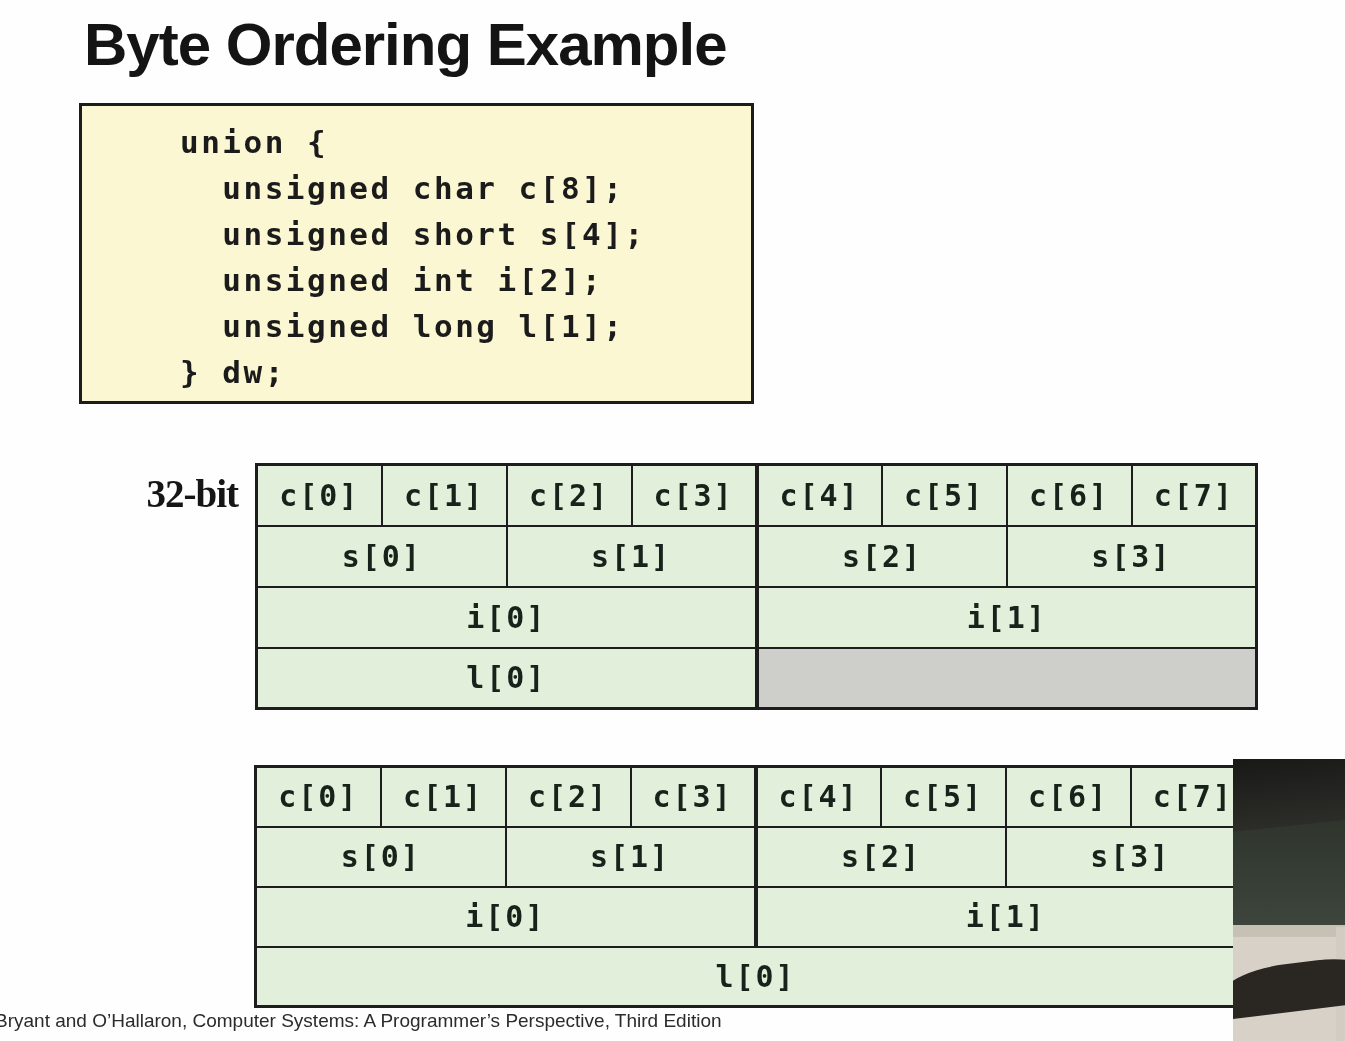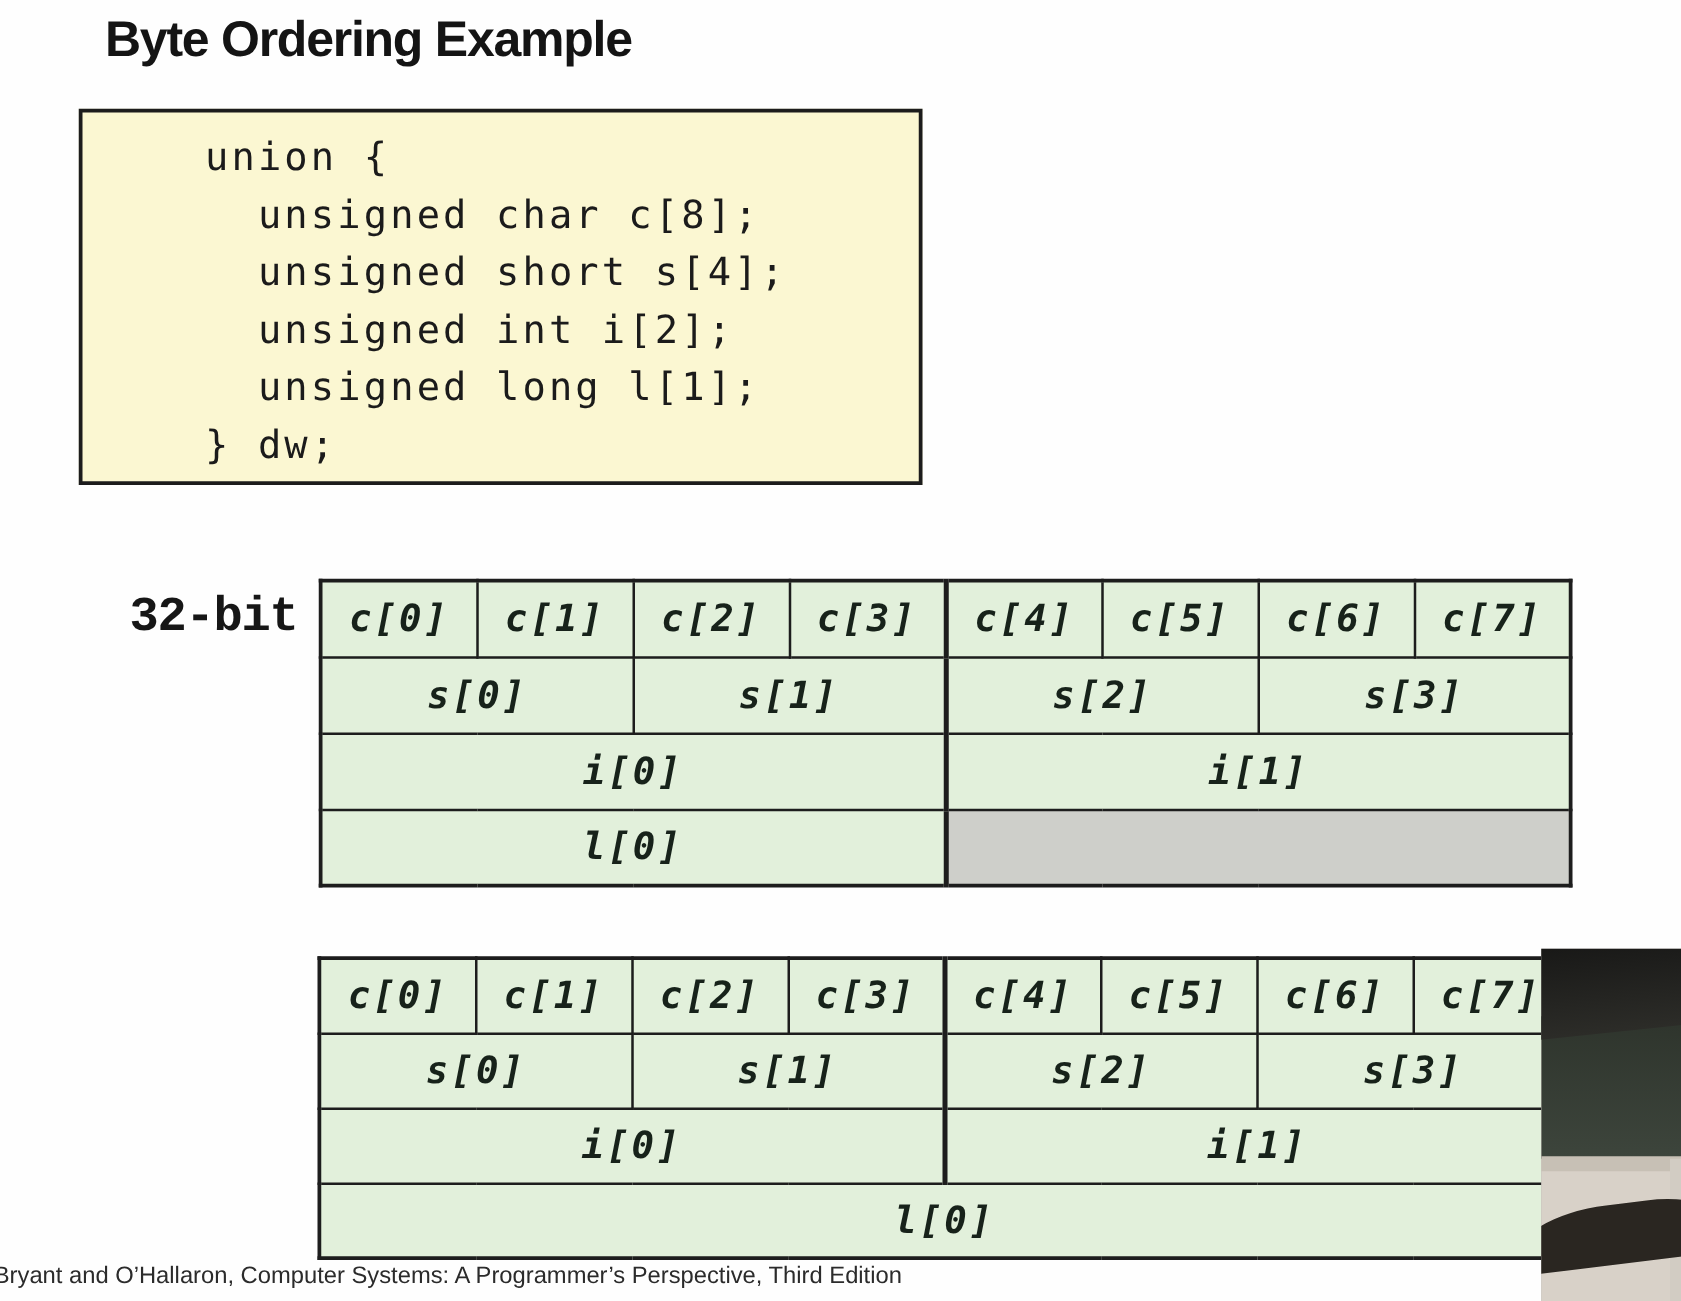--- a/index.html
+++ b/index.html
@@ -11,7 +11,7 @@
   .title{
     position:absolute;left:84px;top:10px;margin:0;
     font-family:"Liberation Sans",sans-serif;font-weight:bold;
-    font-size:40px;letter-spacing:-1px;color:#141414;white-space:nowrap;
+    font-size:60px;letter-spacing:-1px;color:#141414;white-space:nowrap;
   }
   
   .code{

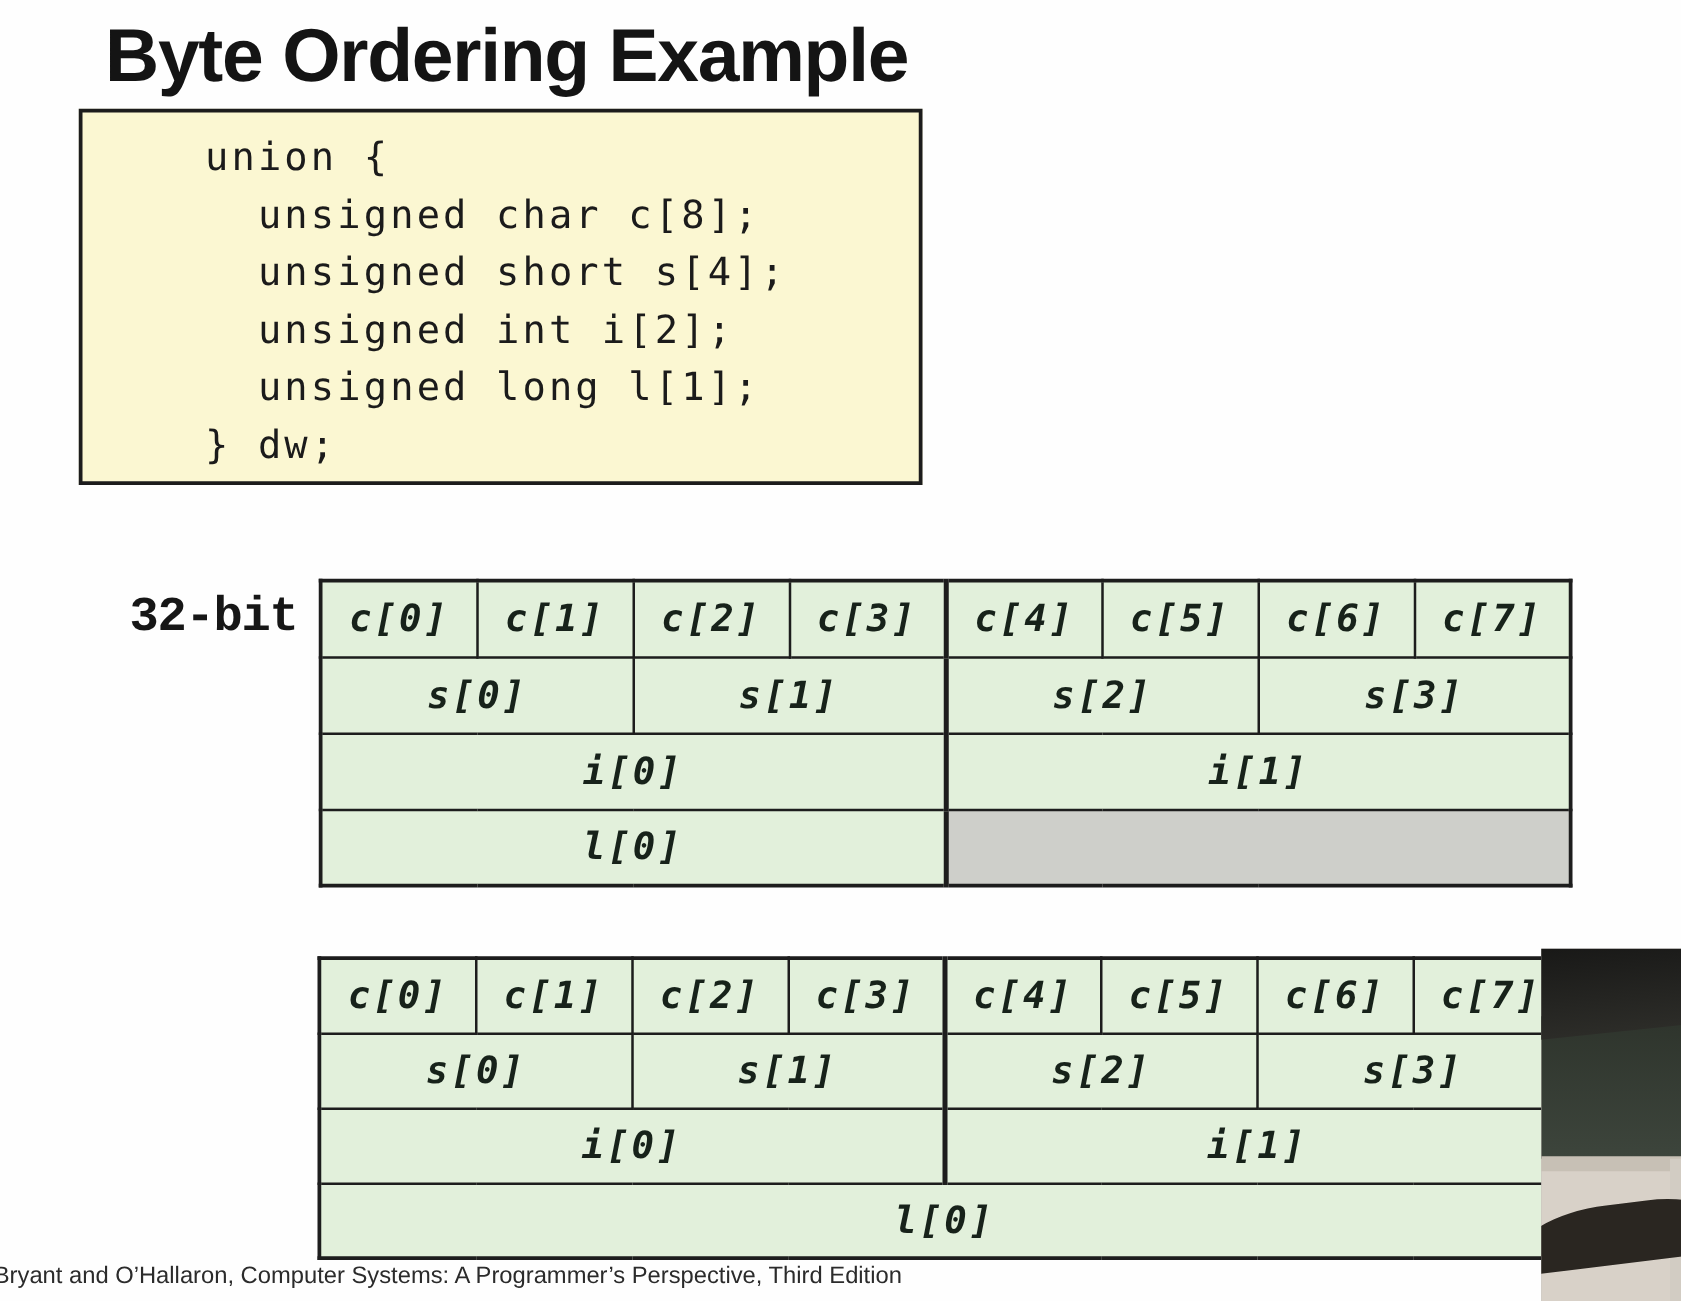--- a/index.html
+++ b/index.html
@@ -16,10 +16,10 @@
   
   .code{
     position:absolute;left:63px;top:87px;width:675px;height:301px;
-    box-sizing:border-box;margin:0;
+    box-sizing:border-box;margin:16px;
     background:var(--code-bg,#fbf7d2);
     border:3px solid #1c1c1c;
-    font-family:"DejaVu Sans Mono",monospace;font-weight:normal;
+    font-family:"DejaVu Sans Mono",monospace;font-weight:bold;
     font-size:31px;letter-spacing:2.5px;line-height:46px;
     color:#1b1b1b;padding:13px 0 0 98px;white-space:pre;
   }

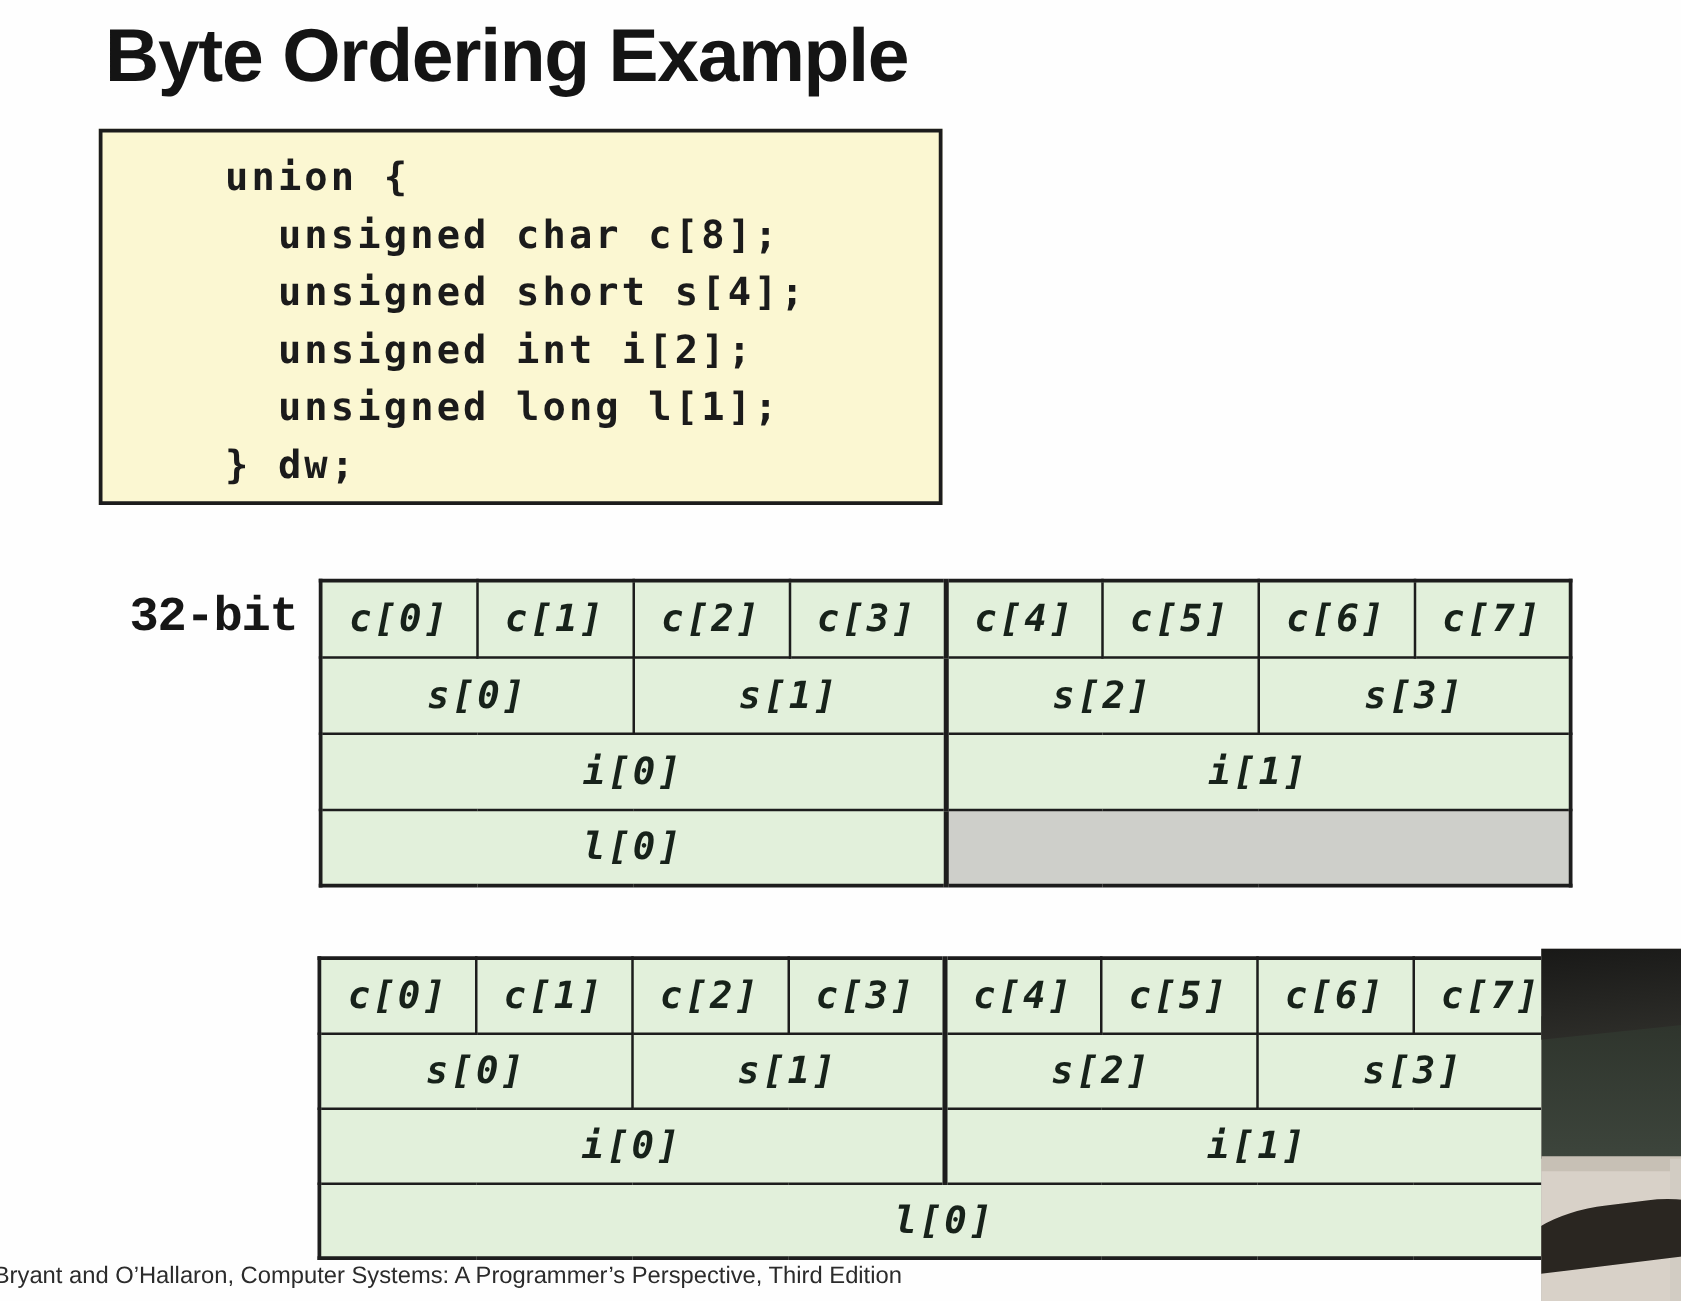--- a/index.html
+++ b/index.html
@@ -28,7 +28,7 @@
     position:absolute;left:0;width:238px;
     display:flex;align-items:center;justify-content:flex-end;
     font-weight:bold;font-size:39px;color:#161616;
-    font-family:Liberation Mono, monospace;letter-spacing:-1px;
+    font-family:Liberation Serif, serif;letter-spacing:-1px;
   }
   
   .tablewrap{position:absolute;font-style:italic;}

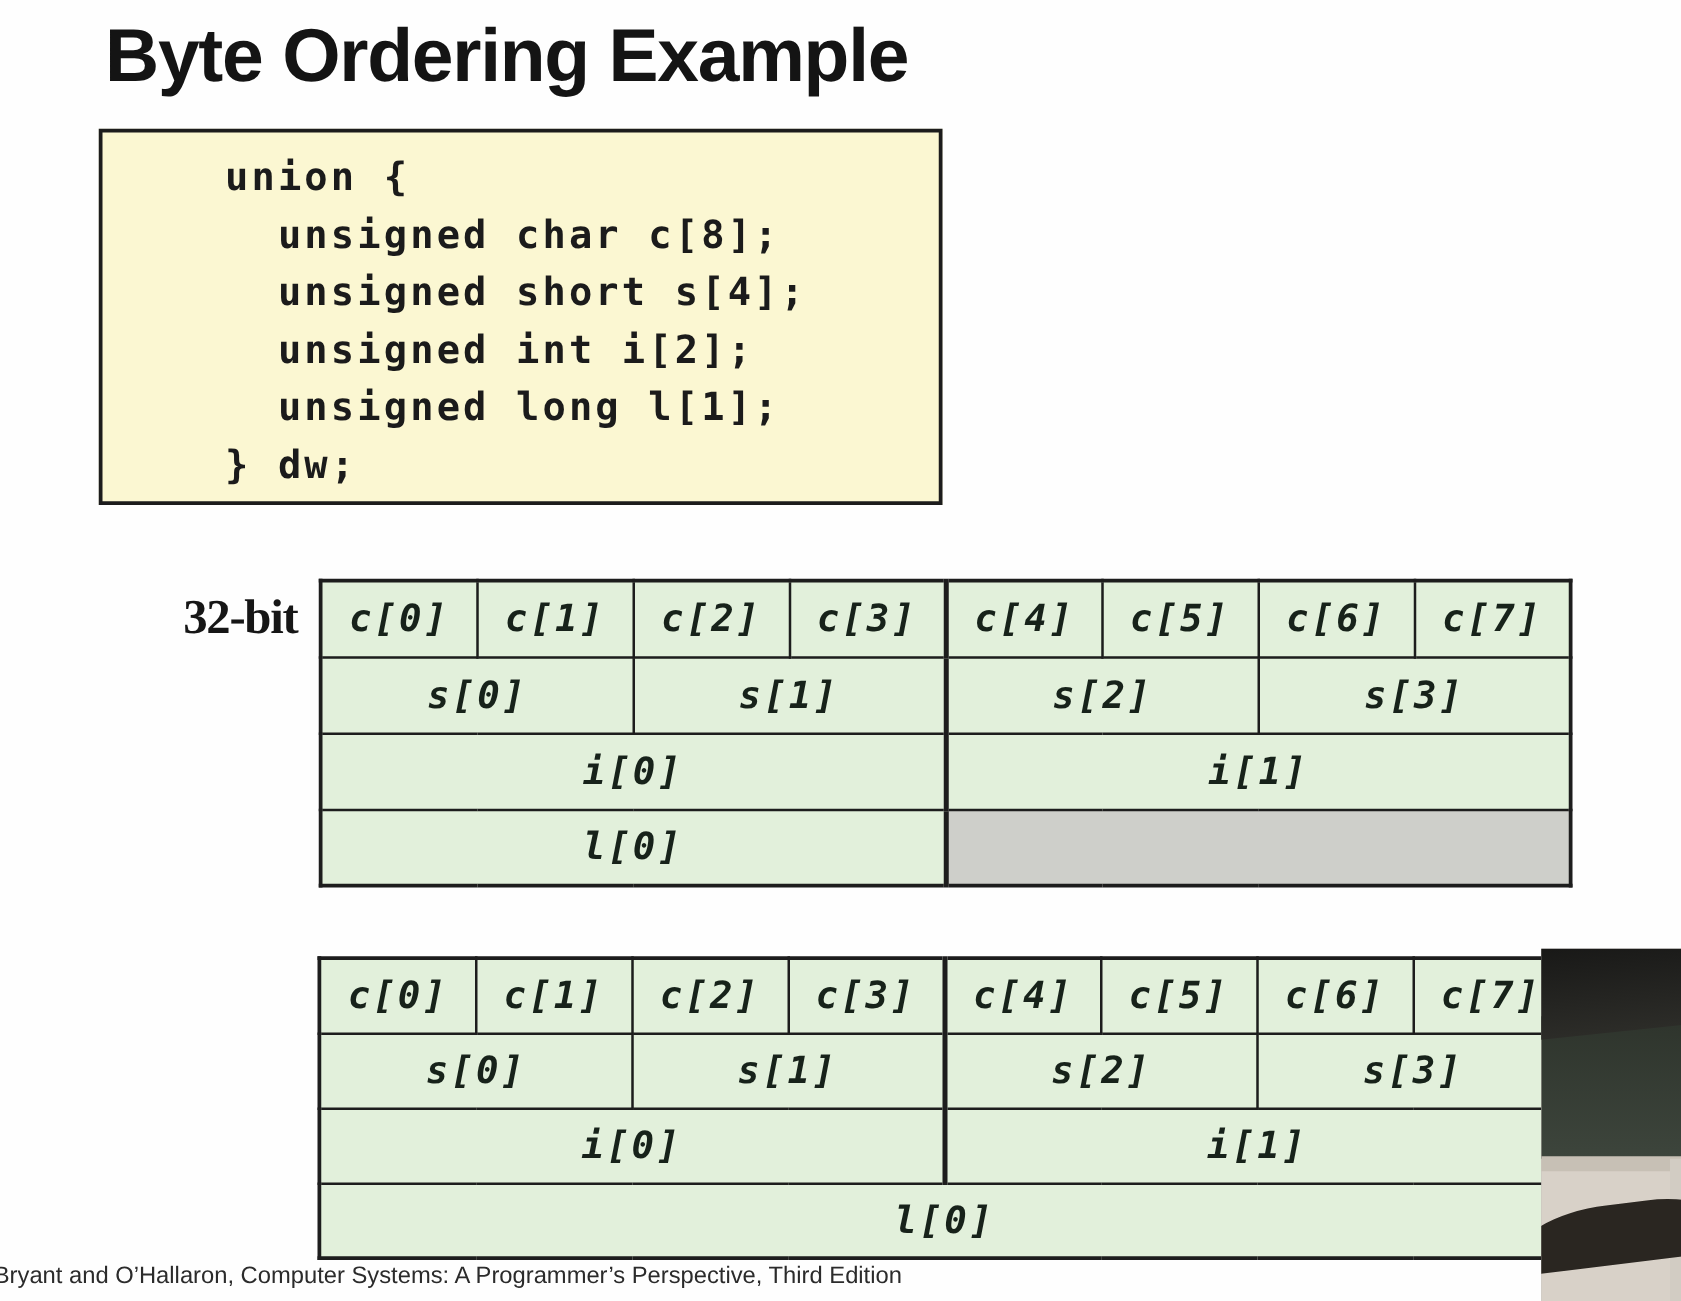--- a/index.html
+++ b/index.html
@@ -31,7 +31,7 @@
     font-family:Liberation Serif, serif;letter-spacing:-1px;
   }
   
-  .tablewrap{position:absolute;font-style:italic;}
+  .tablewrap{position:absolute;}
   table.mem{
     border-collapse:collapse;table-layout:fixed;width:1000px;
     border:3px solid var(--table-border,#1d1d1d);

